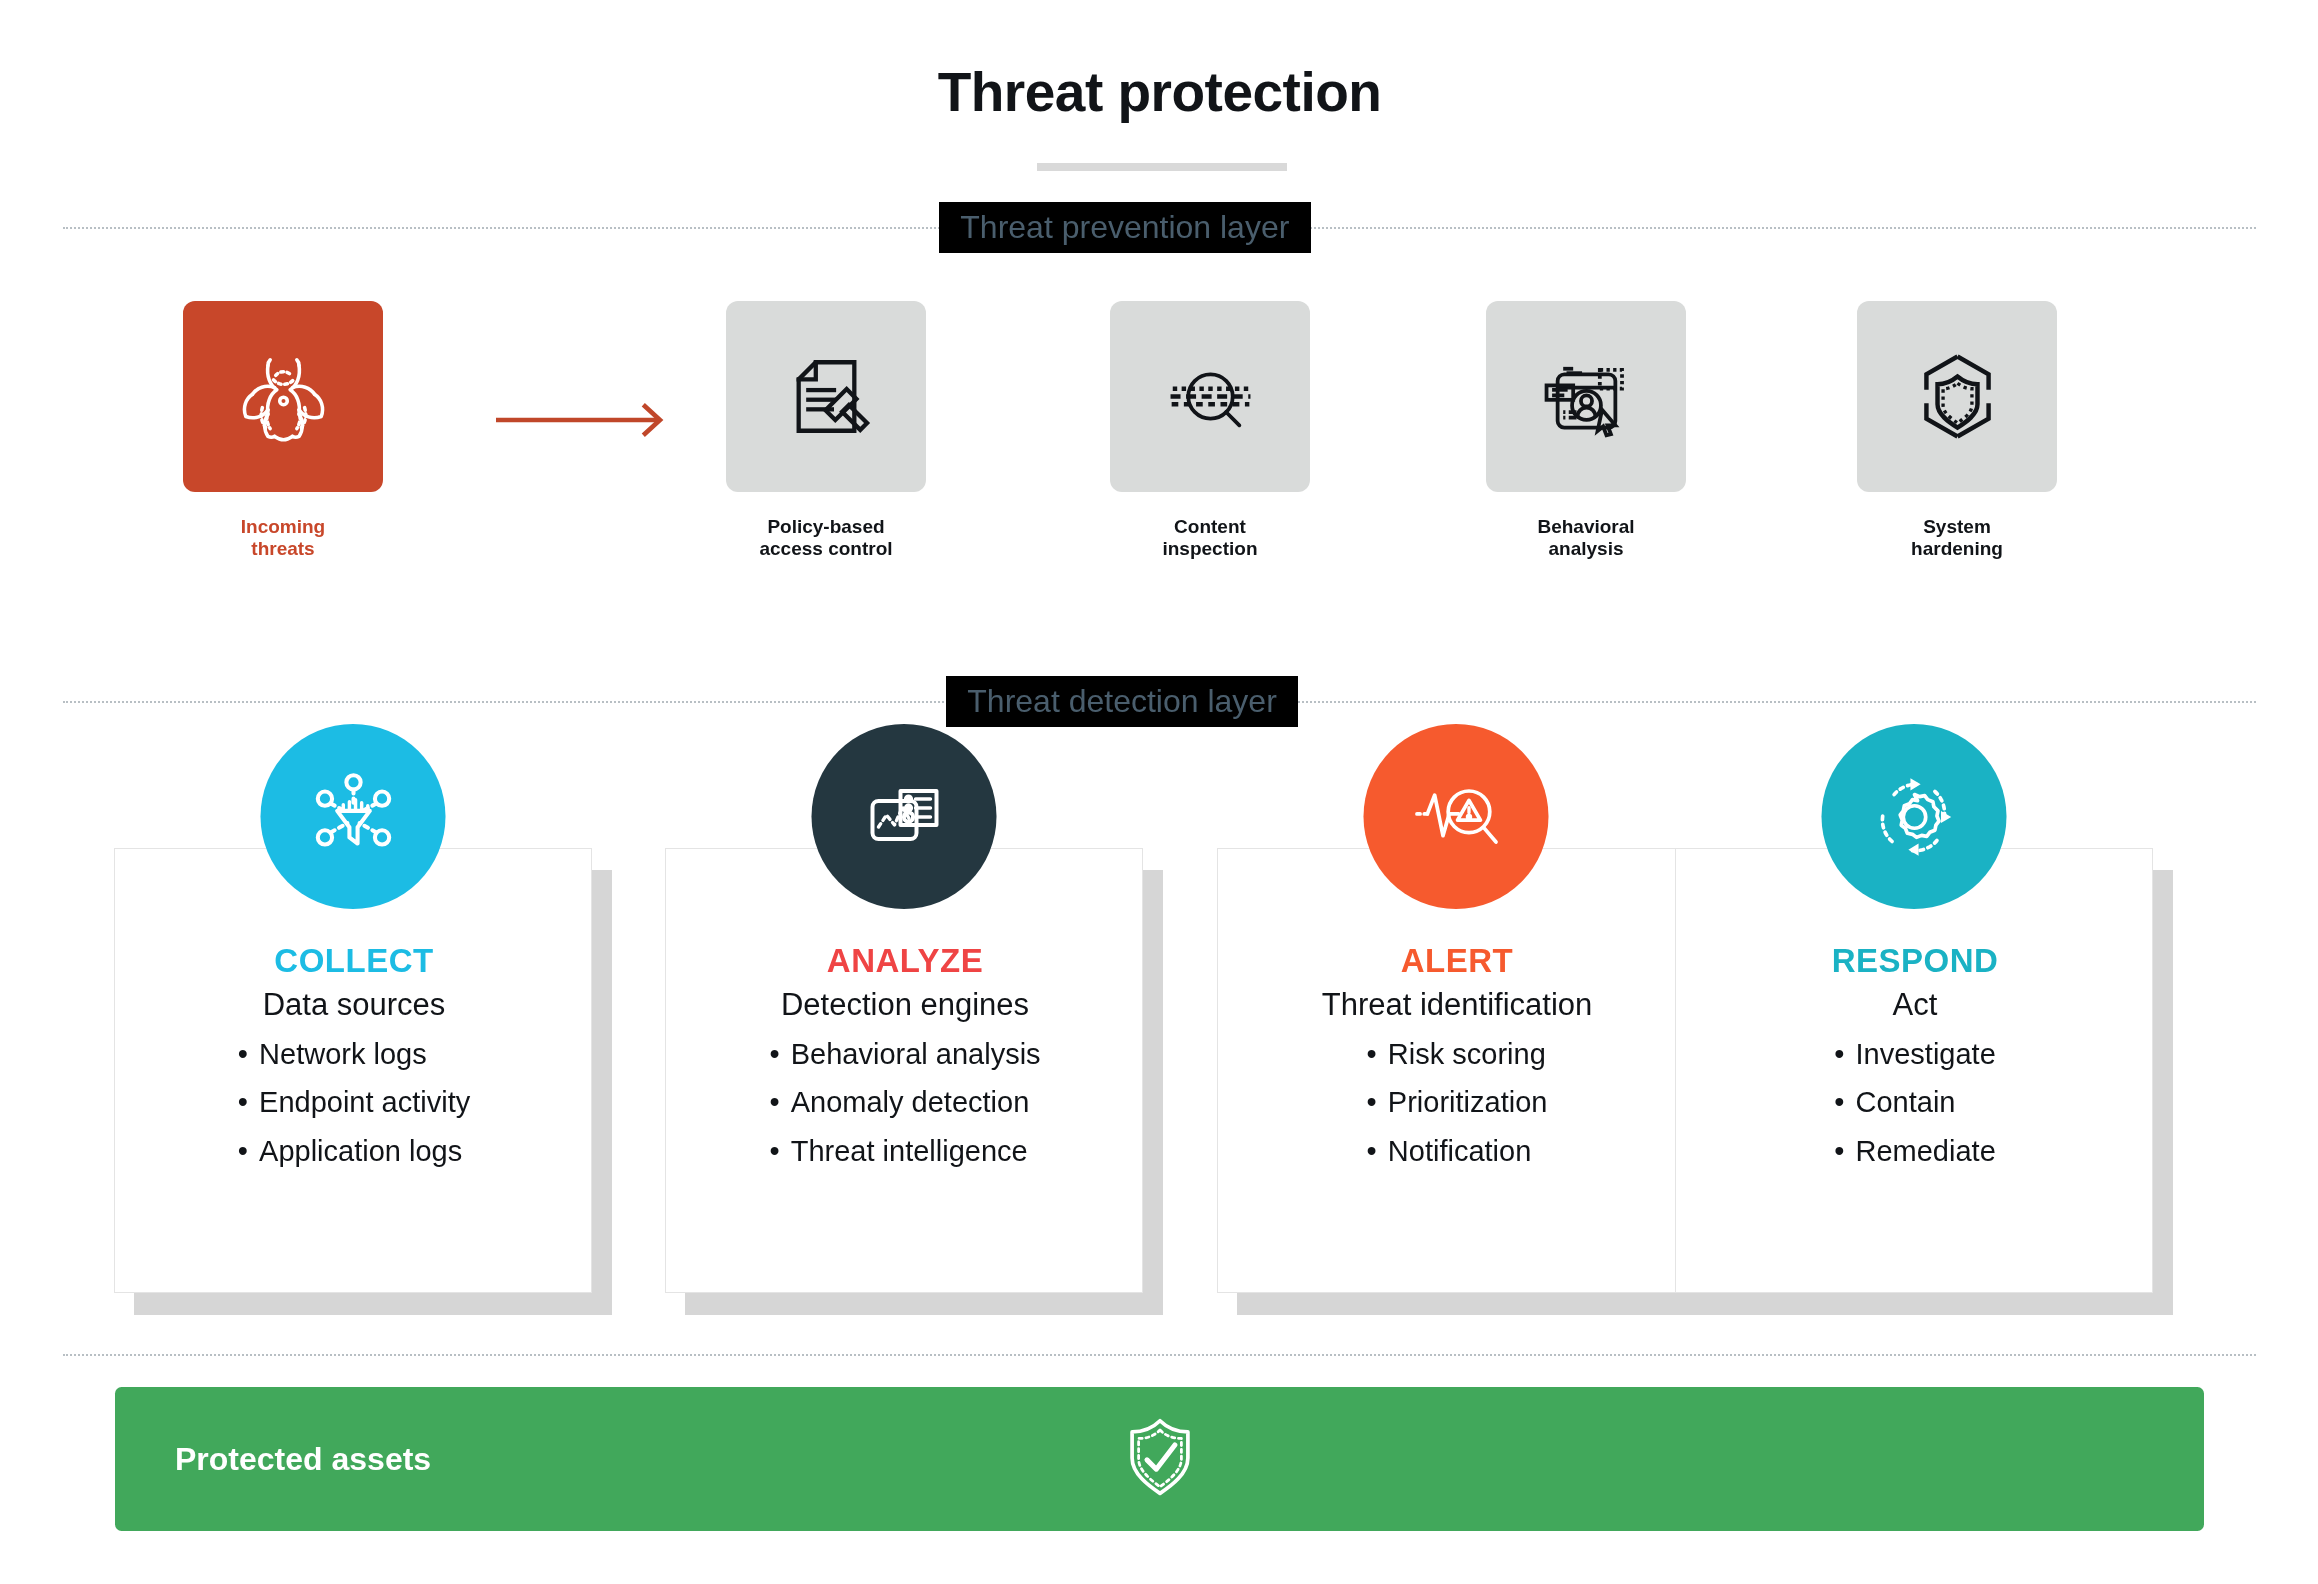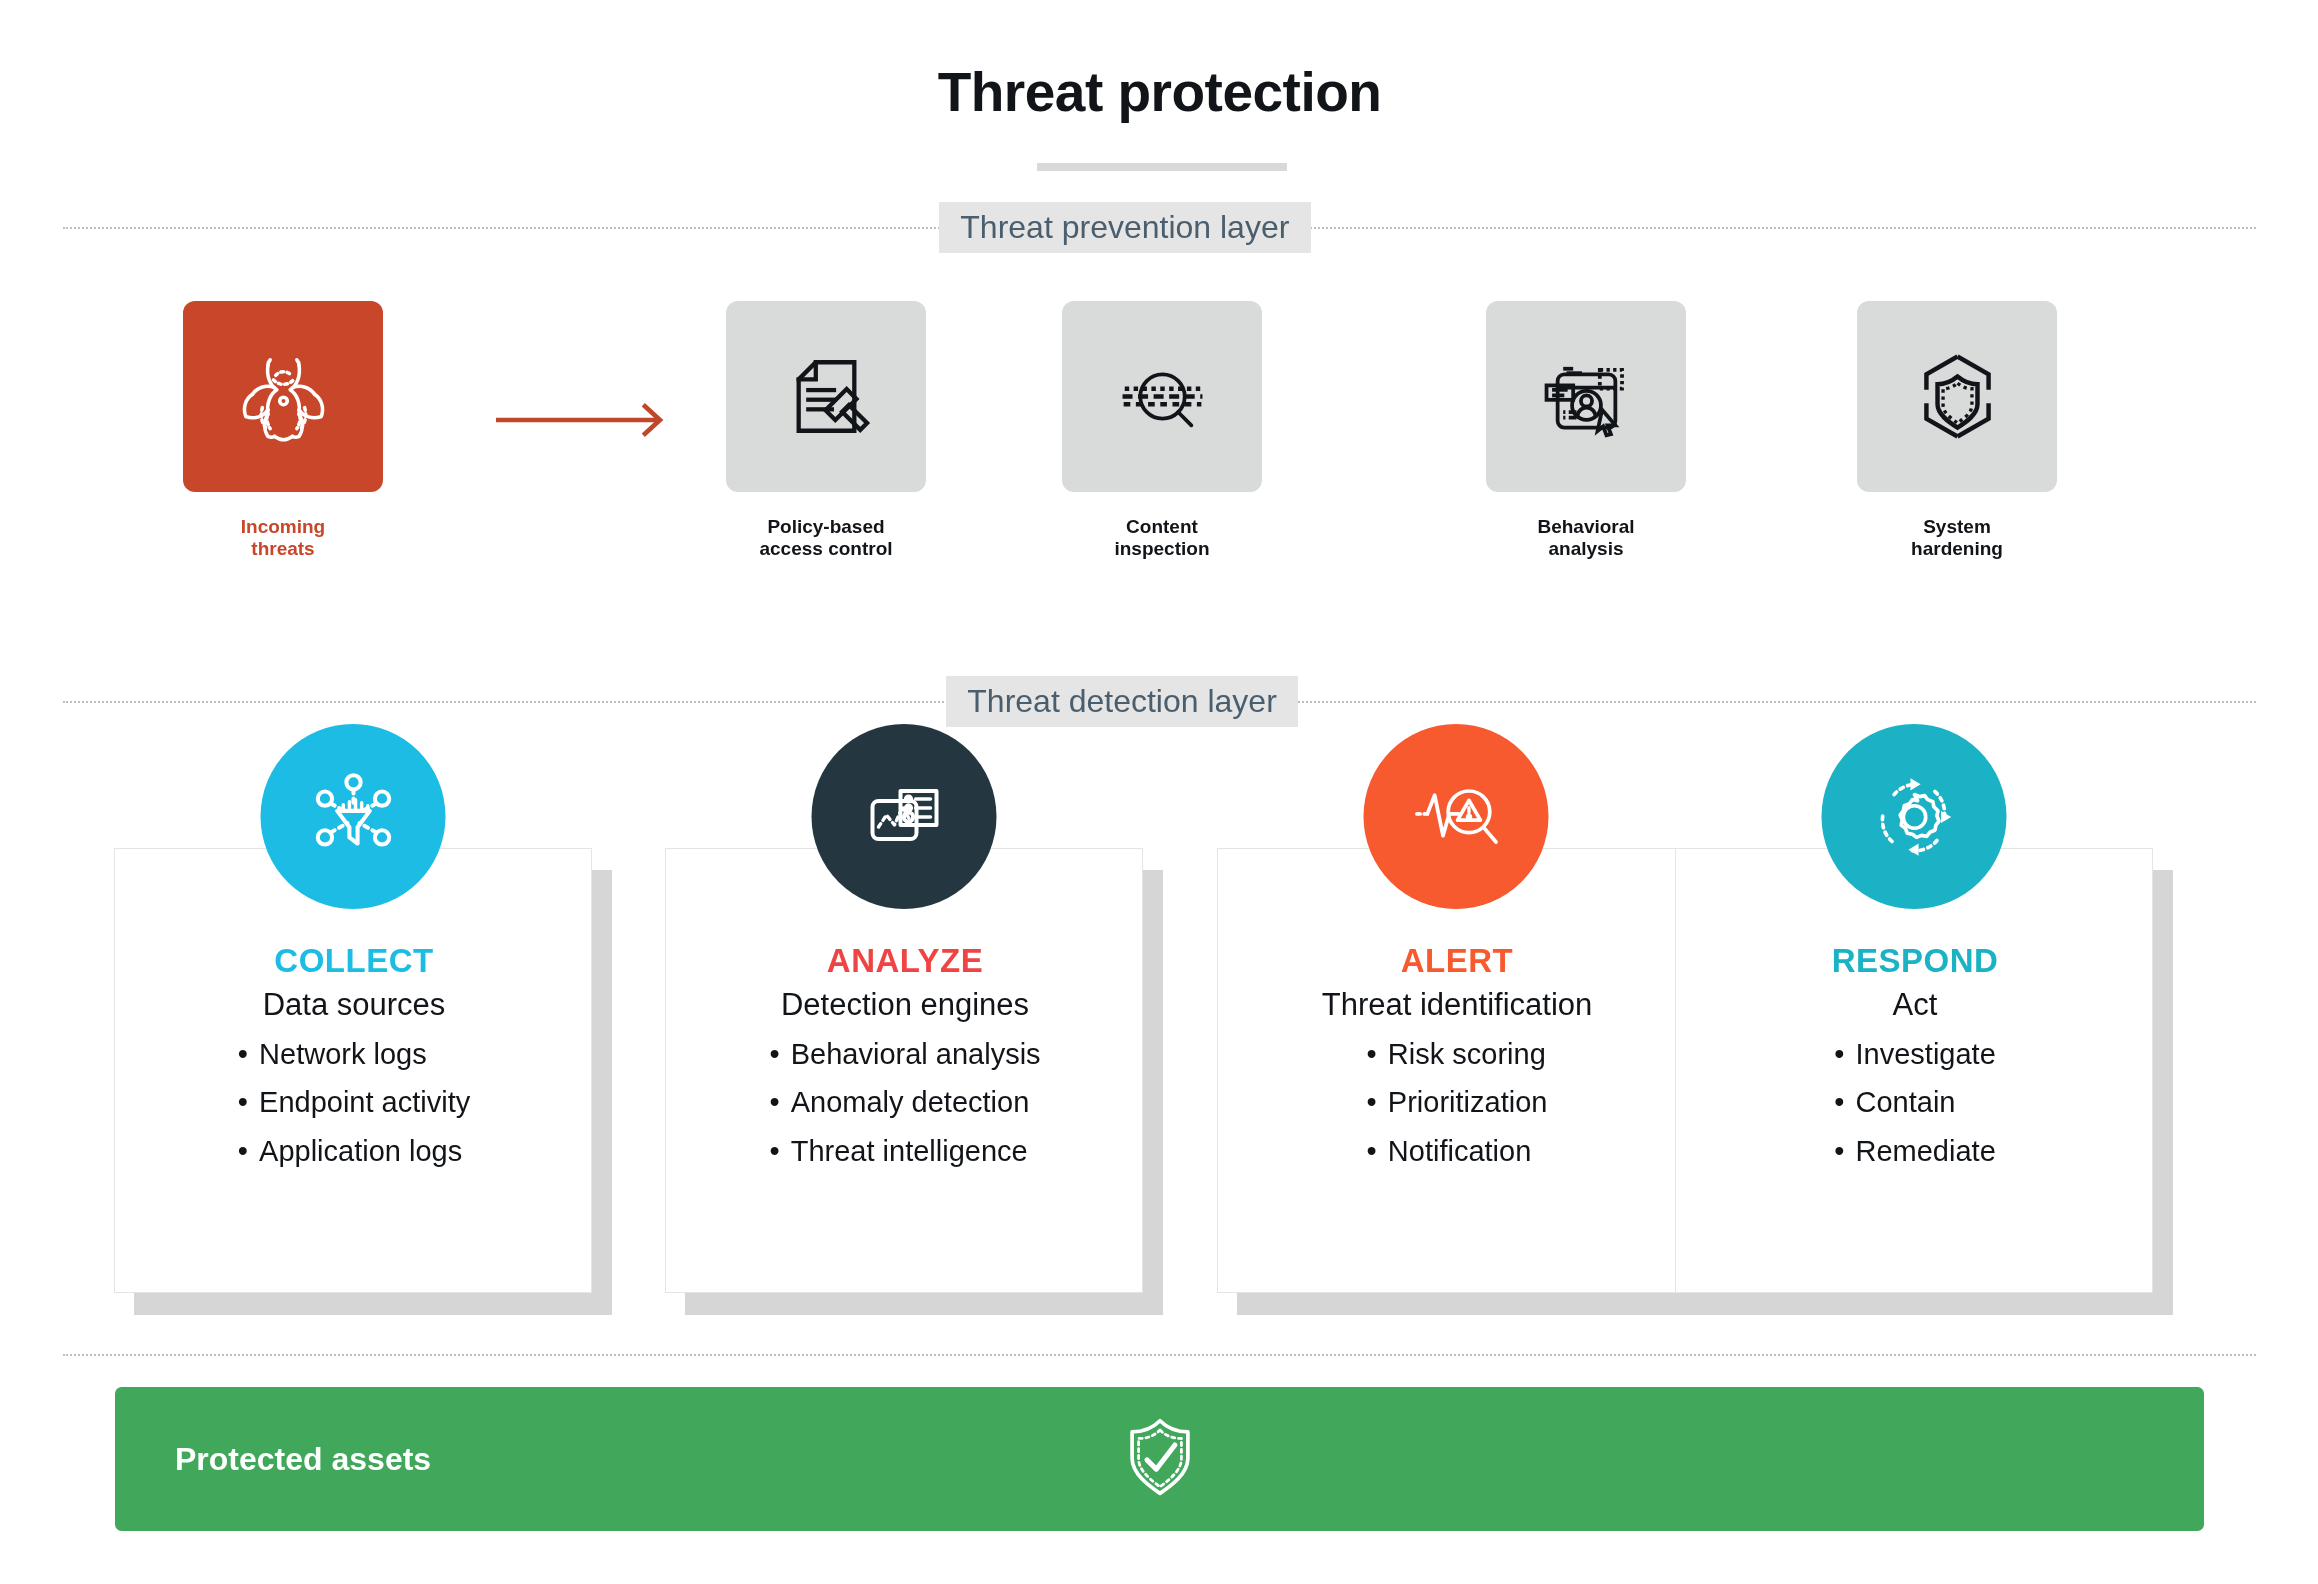--- a/index.html
+++ b/index.html
@@ -34,7 +34,7 @@
 
   .layer-caption {
     position: absolute; height: 51px; line-height: 51px;
-    background: #e5e5e5; padding: 0 21.3px;
+    background: #000000; padding: 0 21.3px;
     font-size: 32px; color: #4a5e6d; white-space: nowrap;
   }
   .cap-prevent { top: 202px; left: 939px; }

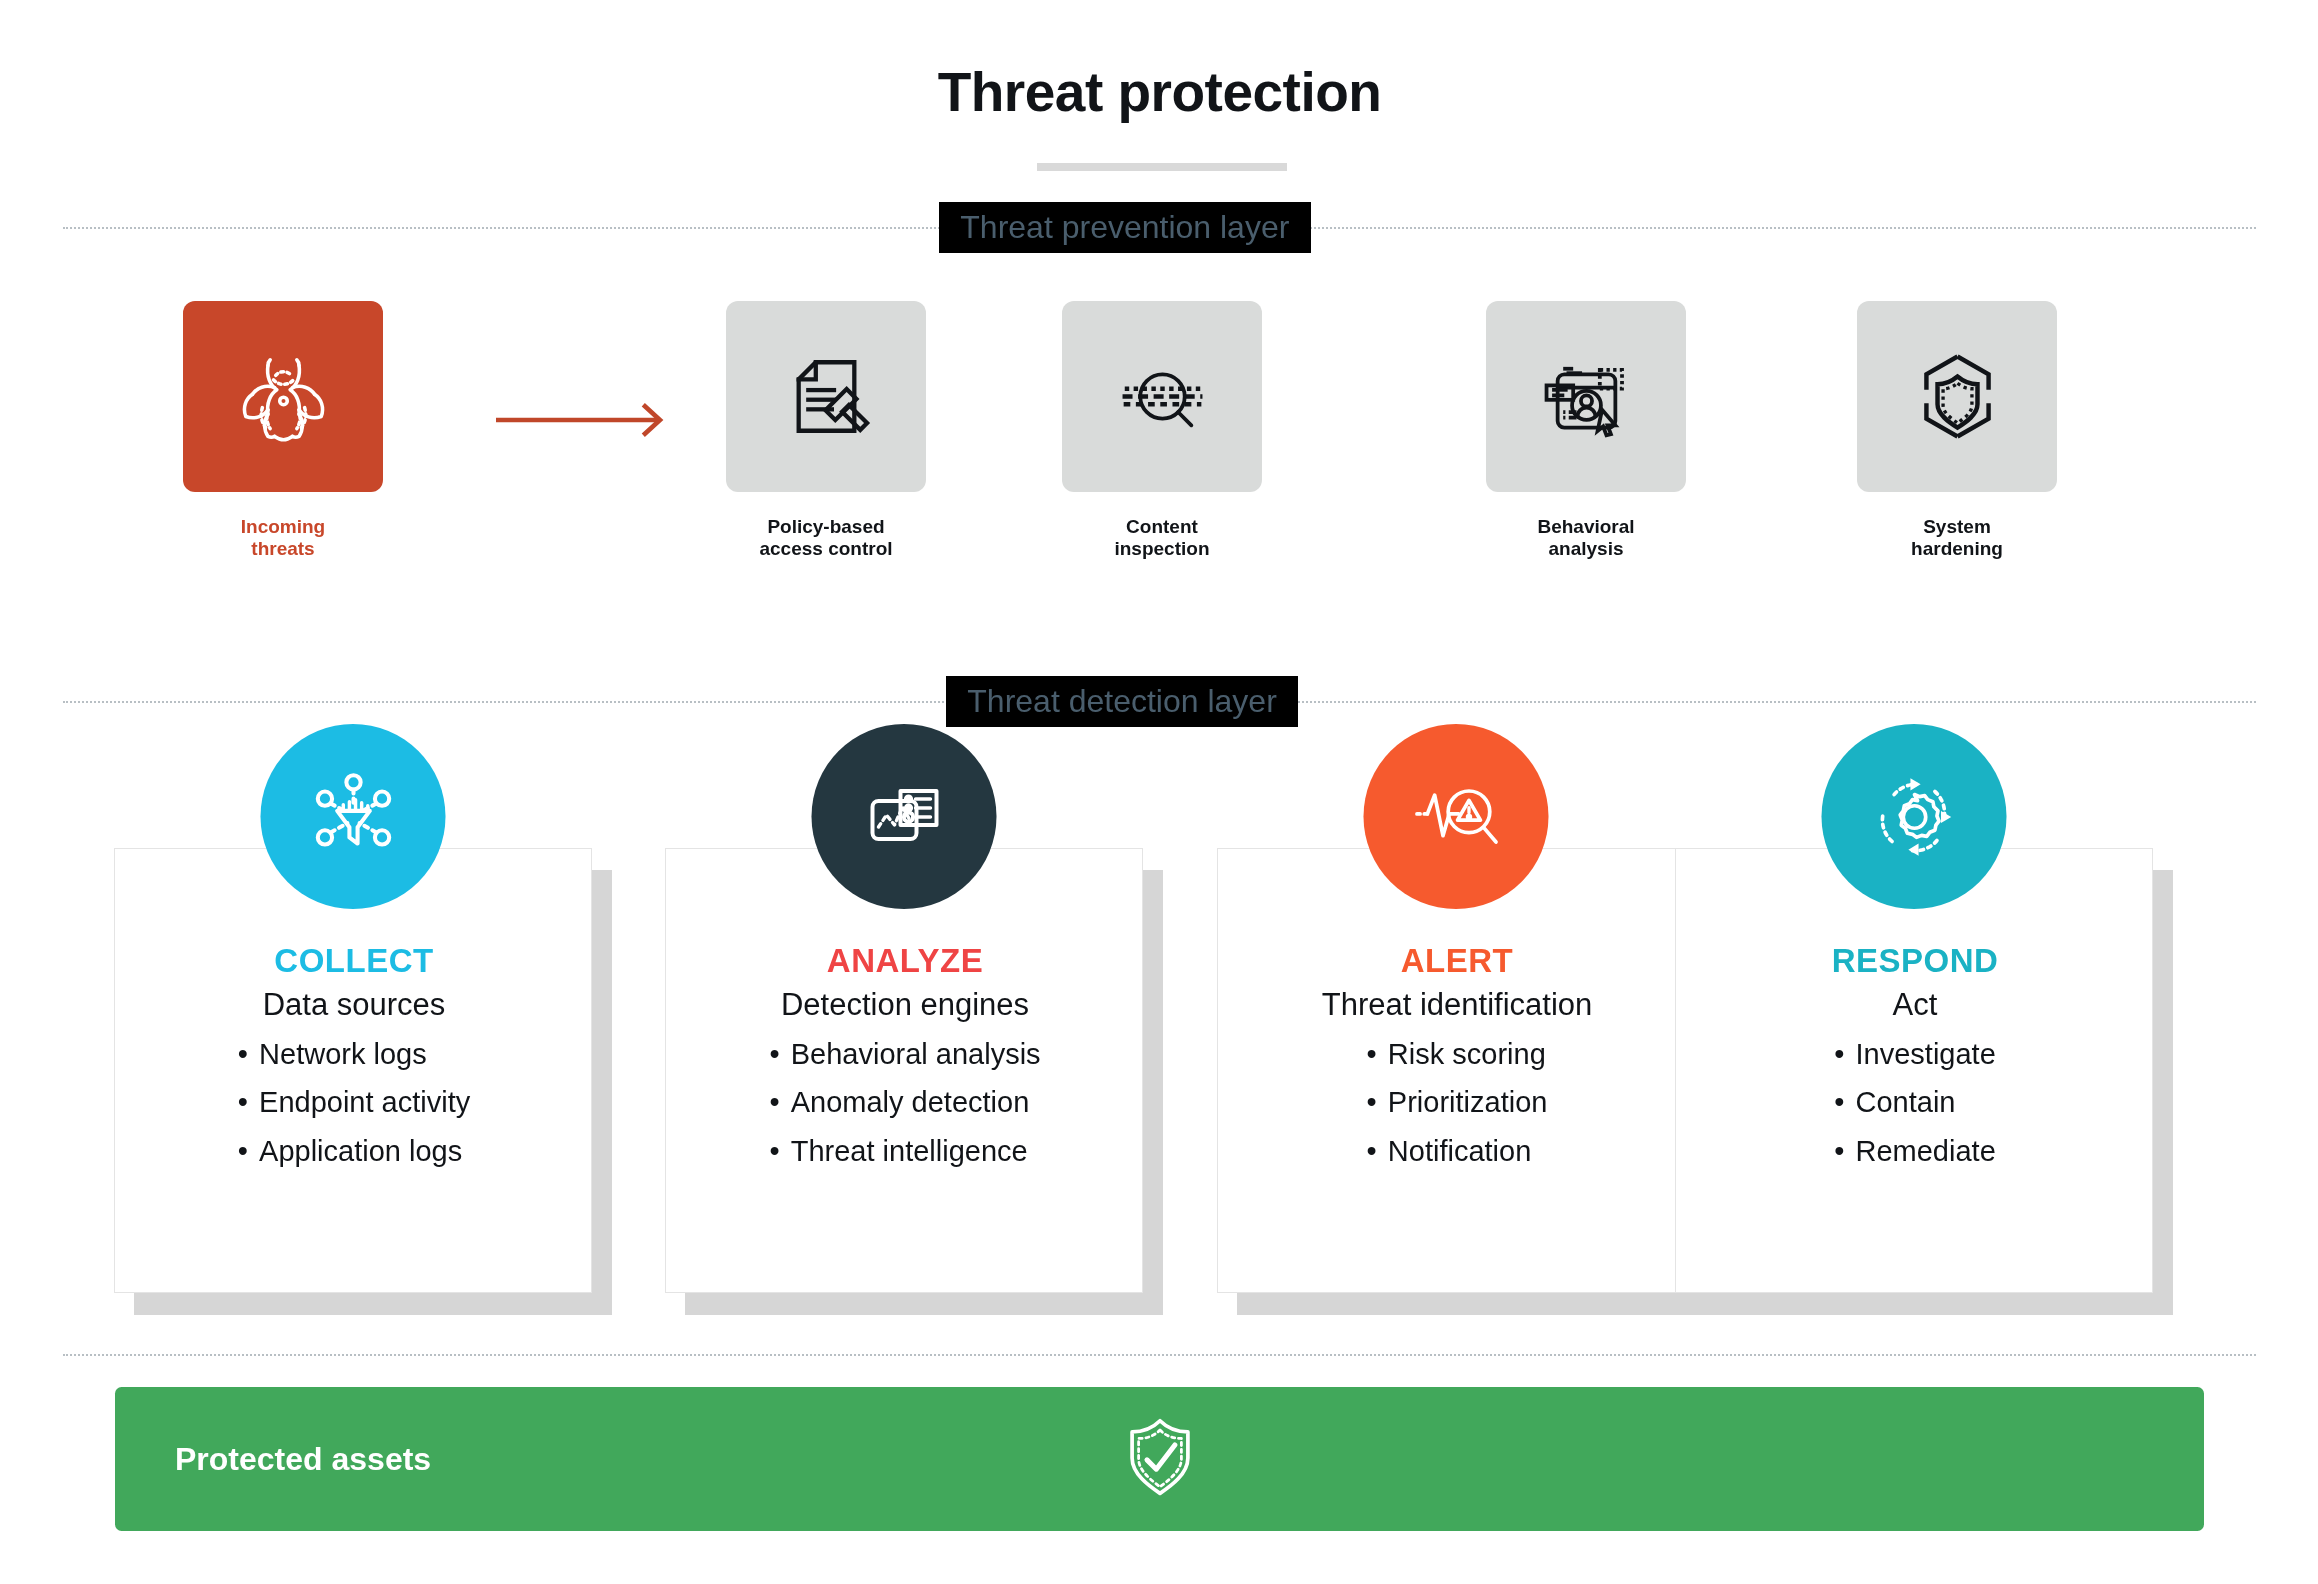--- a/index.html
+++ b/index.html
@@ -45,7 +45,7 @@
   .prev-item { position: absolute; top: 0; width: 260px; text-align: center; }
   .prev-item.p0 { left: 153px; }
   .prev-item.p1 { left: 696px; }
-  .prev-item.p2 { left: 1032px; }
+  .prev-item.p2 { left: 1080px; }
   .prev-item.p3 { left: 1456px; }
   .prev-item.p4 { left: 1827px; }
 

